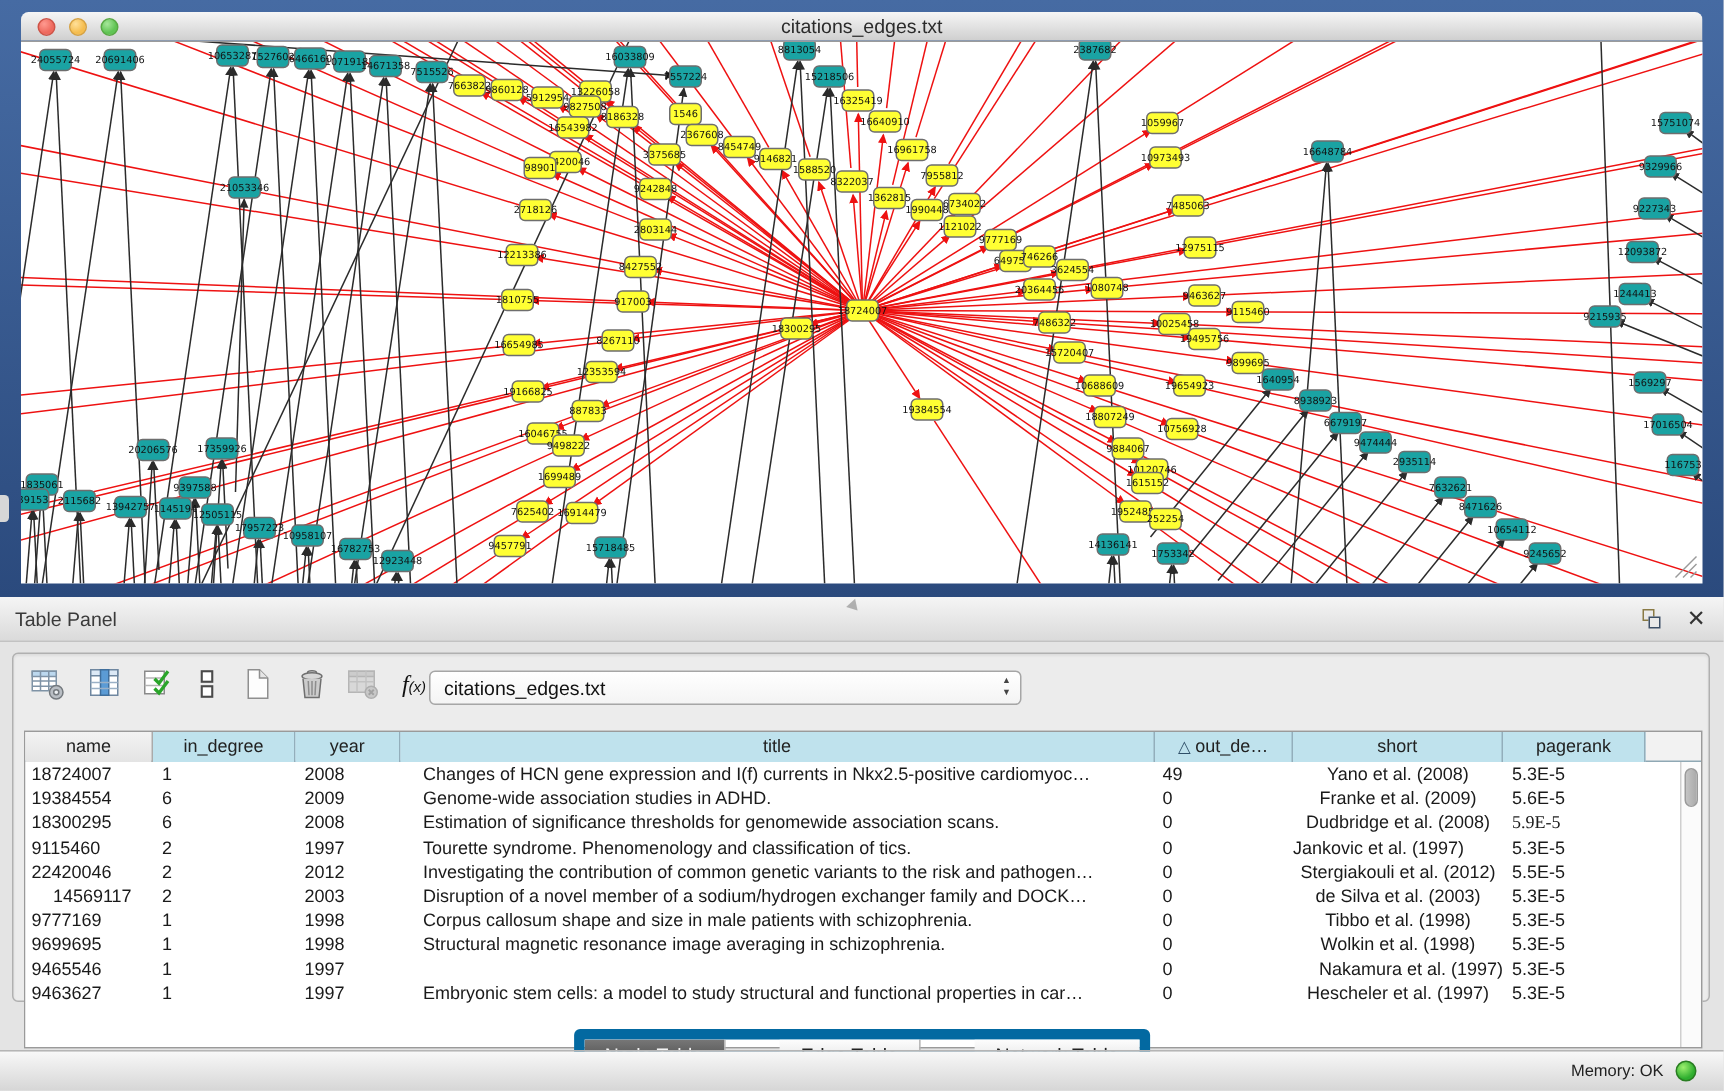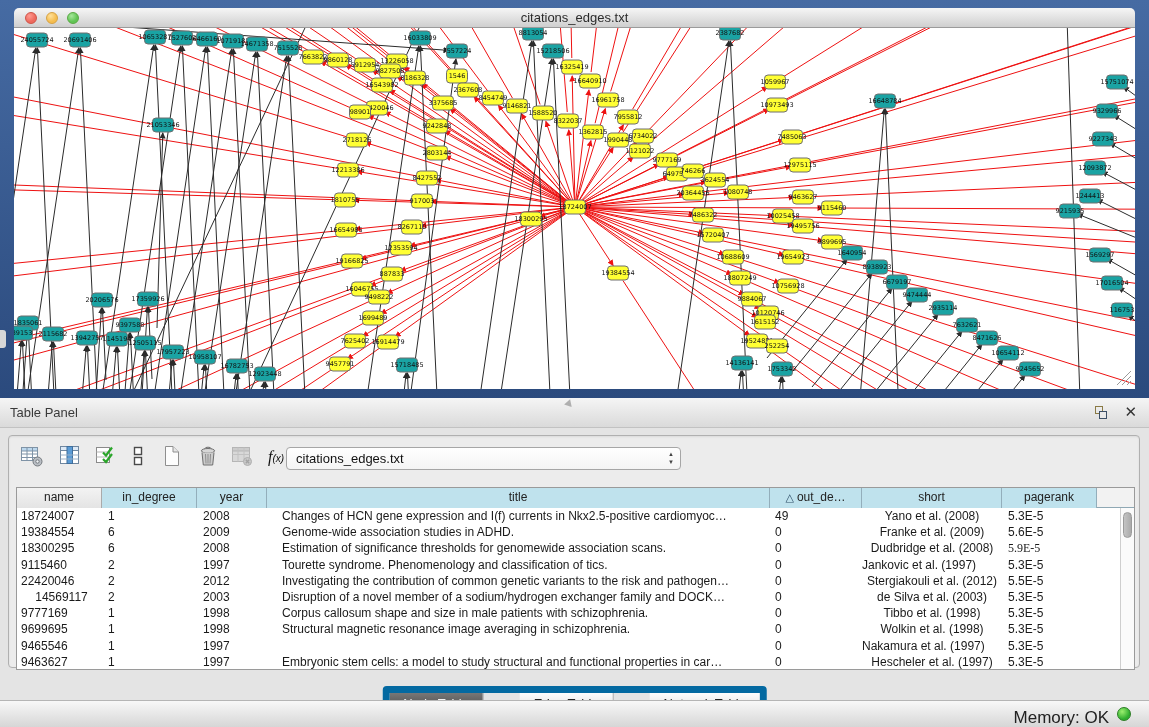--- a/index.html
+++ b/index.html
@@ -48,7 +48,7 @@
     font-size:13px;color:#111;line-height:21px;padding-left:9px;}
   #combo-arrows{position:absolute;right:6px;top:2px;font-size:6px;color:#444;line-height:8px;text-align:center;}
   
-  #table-wrap{position:absolute;left:7px;top:51px;width:1119px;height:183px;
+  #table-wrap{position:absolute;left:7px;top:51px;width:1119px;height:212px;
     border:1px solid #9a9a9a;background:#fff;}
   #table-header{position:relative;height:20px;background:#f2f2f2;border-bottom:1px solid #8fa8b4;}
   .hcell{position:absolute;top:0;height:20px;font-size:12px;color:#222;text-align:center;

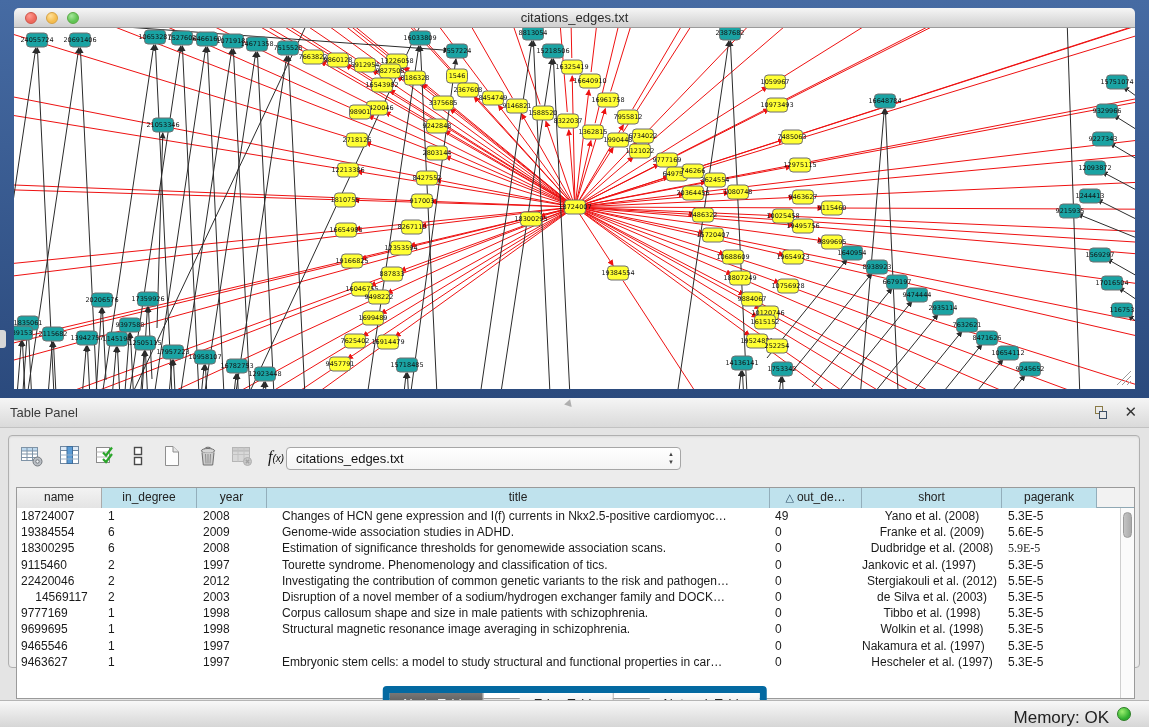--- a/index.html
+++ b/index.html
@@ -969,7 +969,7 @@
             <div class="tcell" style="left: 91px; width: 89px; text-align: left;">1</div>
             <div class="tcell" style="left: 186px; width: 64px; text-align: left;">1997</div>
             <div class="tcell" style="left: 758px; width: 87px; text-align: left;">0</div>
-            <div class="tcell" style="left: 845px; width: 140px; text-align: left;">Nakamura et al. (1997)</div>
+            <div class="tcell" style="left: 845px; width: 140px; text-align: right;">Nakamura et al. (1997)</div>
             <div class="tcell" style="left: 991px; width: 89px; text-align: left;">5.3E-5</div>
           </div>
           <div class="trow">

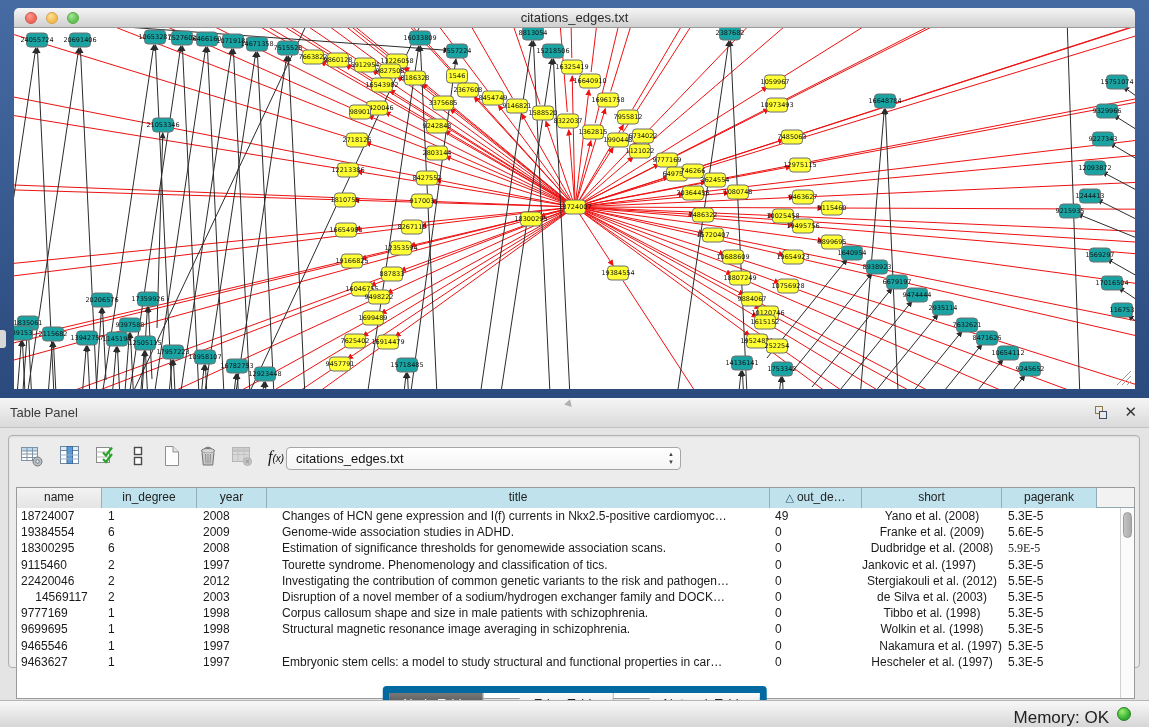--- a/index.html
+++ b/index.html
@@ -73,7 +73,7 @@
   
   #status-bar{position:absolute;left:0;bottom:0;width:100%;height:27px;
     background:linear-gradient(#f8f8f8,#d6d6d6);border-top:1px solid #b5b5b5;}
-  #memory-label{position:absolute;right:40px;top:7px;font-size:17px;color:#222;}
+  #memory-label{position:absolute;right:40px;top:7px;font-size:11px;color:#222;}
   #memory-light{position:absolute;right:18px;top:6px;width:14px;height:14px;border-radius:50%;
     background:radial-gradient(circle at 35% 30%,#9bef6e,#2fae2f 65%);border:1px solid #2a7d22;}
 </style>

